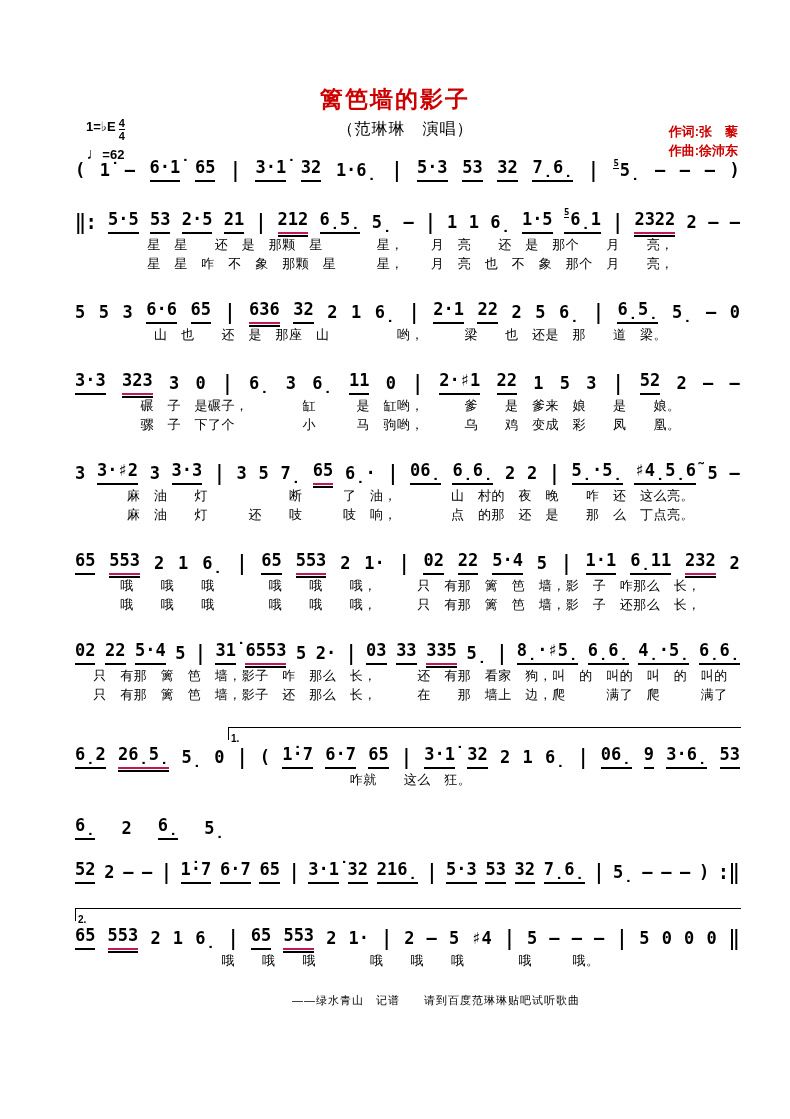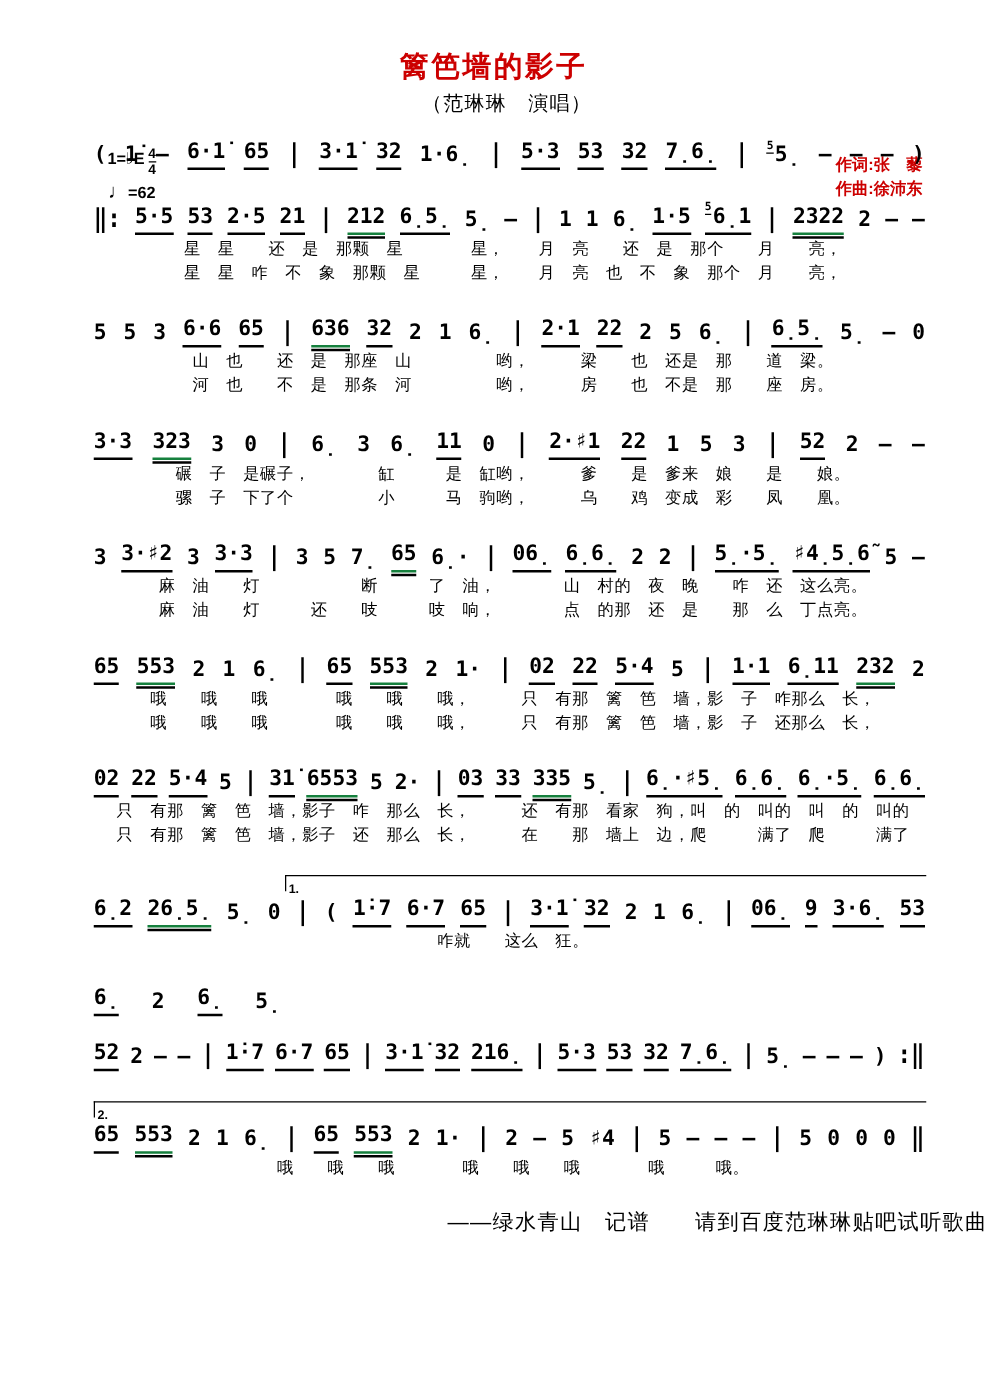--- a/index.html
+++ b/index.html
@@ -8,7 +8,7 @@
     font-family:"Liberation Sans","DejaVu Sans",sans-serif;
     position:relative;overflow:hidden;
   }
-  .header{position:relative;padding-top:38px;text-align:center;}
+  .header{position:relative;padding-top:84px;text-align:center;}
   .title{font-size:23px;font-weight:bold;color:#cc0000;letter-spacing:2px;}
   .subtitle{font-size:16px;margin-top:4px;letter-spacing:1px;margin-left:21px;}
   .credits{position:absolute;top:122px;right:52px;text-align:left;color:#cc0000;

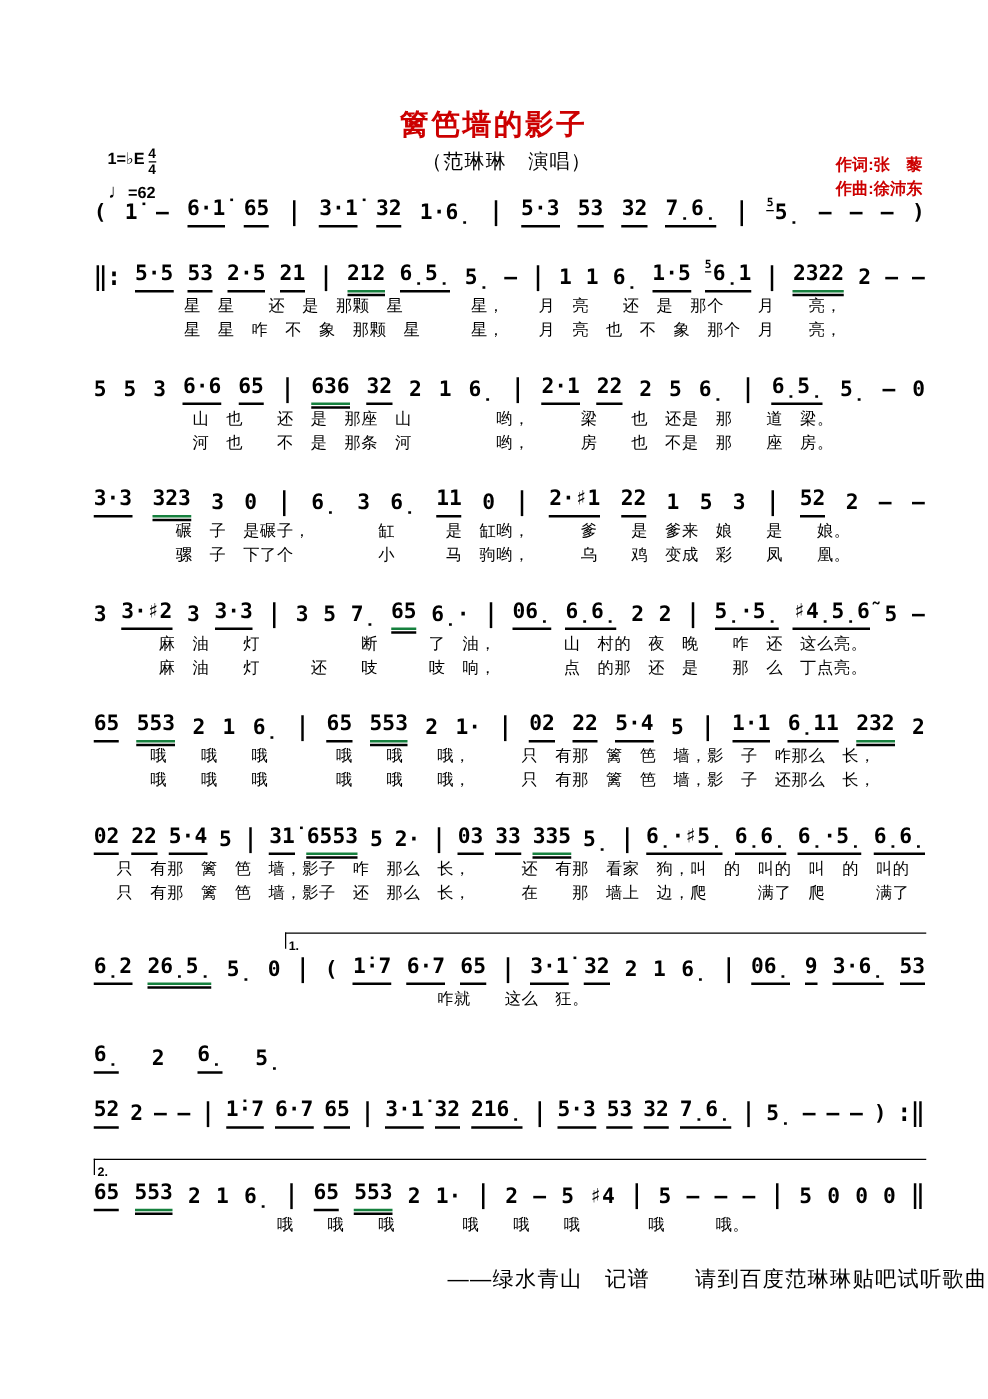--- a/index.html
+++ b/index.html
@@ -30,7 +30,7 @@
   .music-row.compact{justify-content:flex-start;gap:26px;}
   .tok{white-space:nowrap;position:relative;}
   .tok.u1{border-bottom:2px solid #000;padding-bottom:1px;}
-  .tok.u2{border-bottom:2px solid #15803d;padding-bottom:1px;}
+  .tok.u2{border-bottom:2px solid #be185d;padding-bottom:1px;}
   .tok.u2::after{content:"";position:absolute;left:0;right:0;bottom:-5px;height:2px;background:#000;}
   .tok.bar{font-weight:bold;font-size:18px;transform:scaleY(1.15);}
   .grace{font-size:9px;vertical-align:10px;border-bottom:1px solid #000;margin-right:1px;display:inline-block;line-height:9px;}

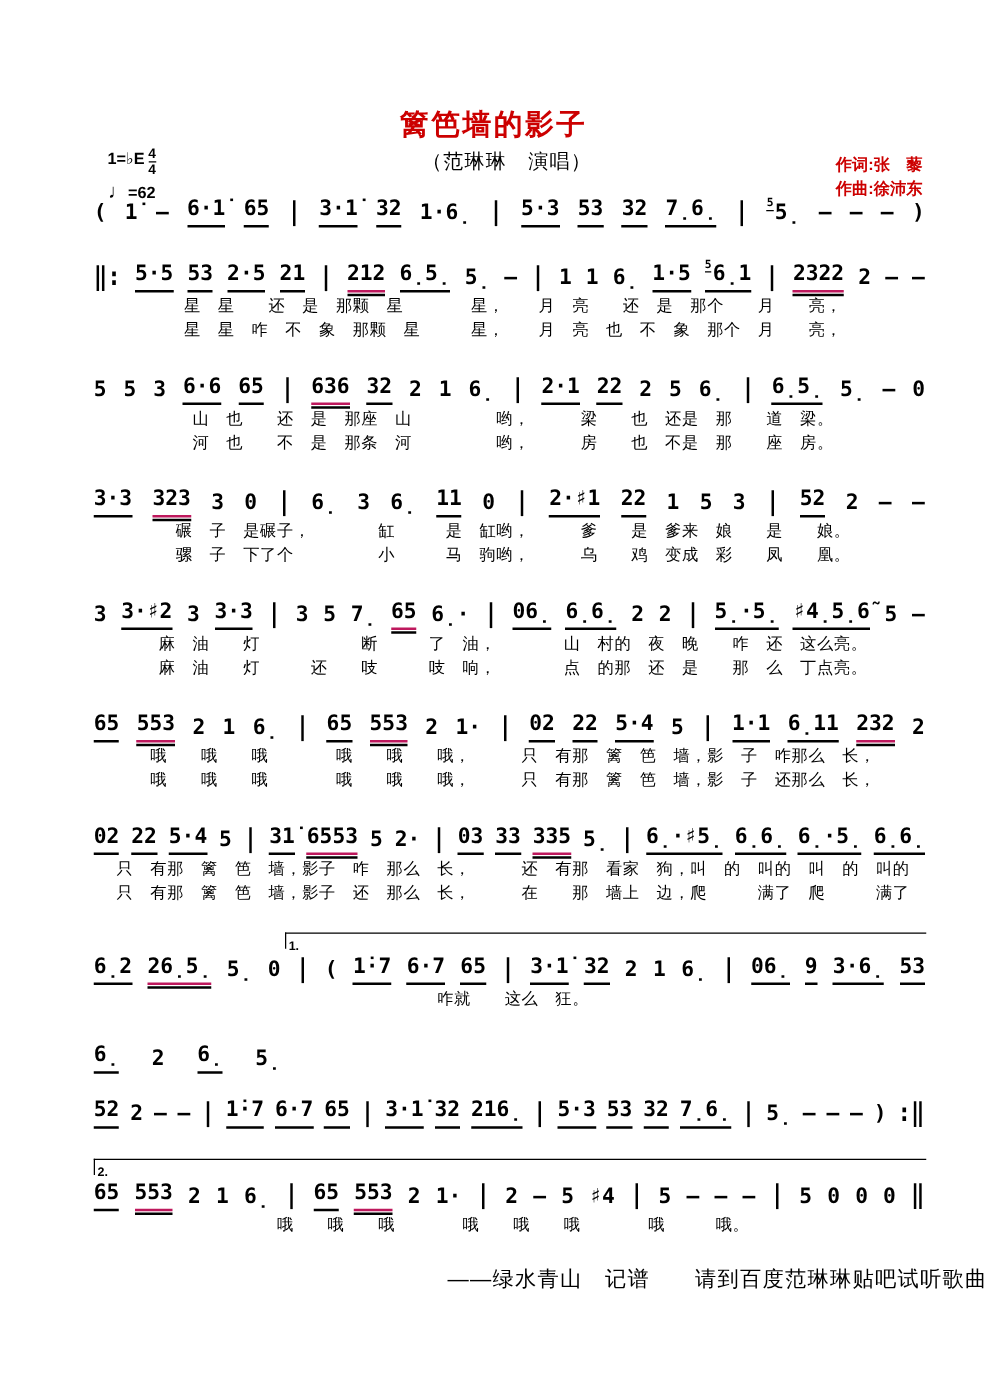--- a/index.html
+++ b/index.html
@@ -142,7 +142,6 @@
         <span class="tok">0</span>
       </div>
       <div class="lyrics-row">山　也　　还　是　那座　山　　　　　哟，　　　梁　　也　还是　那　　道　梁。</div>
-      <div class="lyrics-row">河　也　　不　是　那条　河　　　　　哟，　　　房　　也　不是　那　　座　房。</div>
     </div>
     <div class="score-line">
       <div class="music-row">

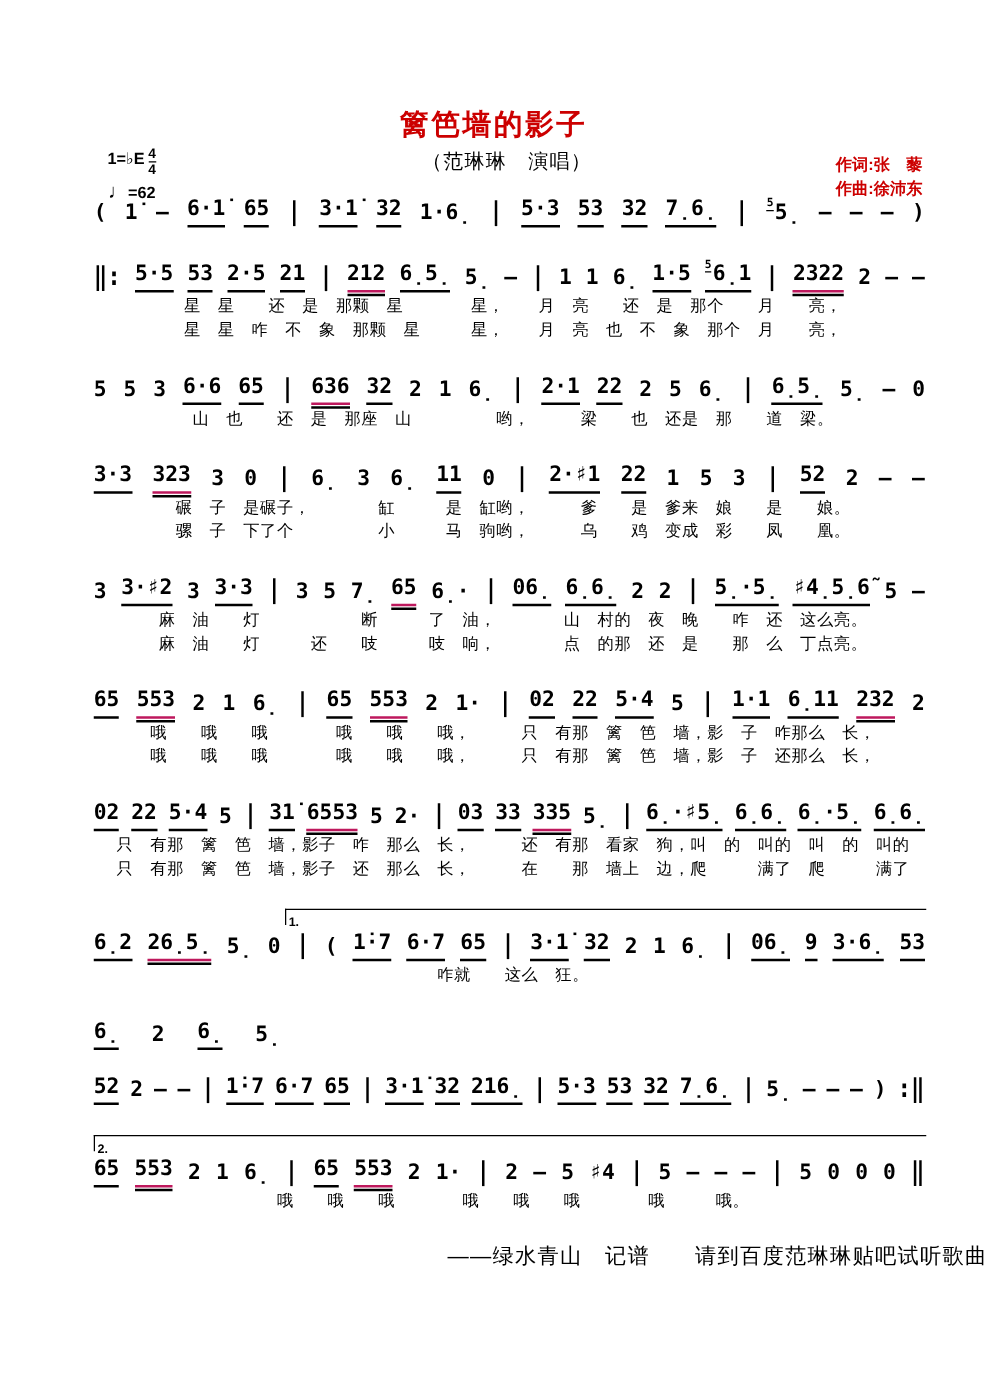--- a/index.html
+++ b/index.html
@@ -239,7 +239,7 @@
         <span class="tok u2">335</span>
         <span class="tok">5̣</span>
         <span class="tok bar">|</span>
-        <span class="tok u1">6̣·♯5̣</span>
+        <span class="tok u1">8̣·♯5̣</span>
         <span class="tok u1">6̣6̣</span>
         <span class="tok u1">6̣·5̣</span>
         <span class="tok u1">6̣6̣</span>

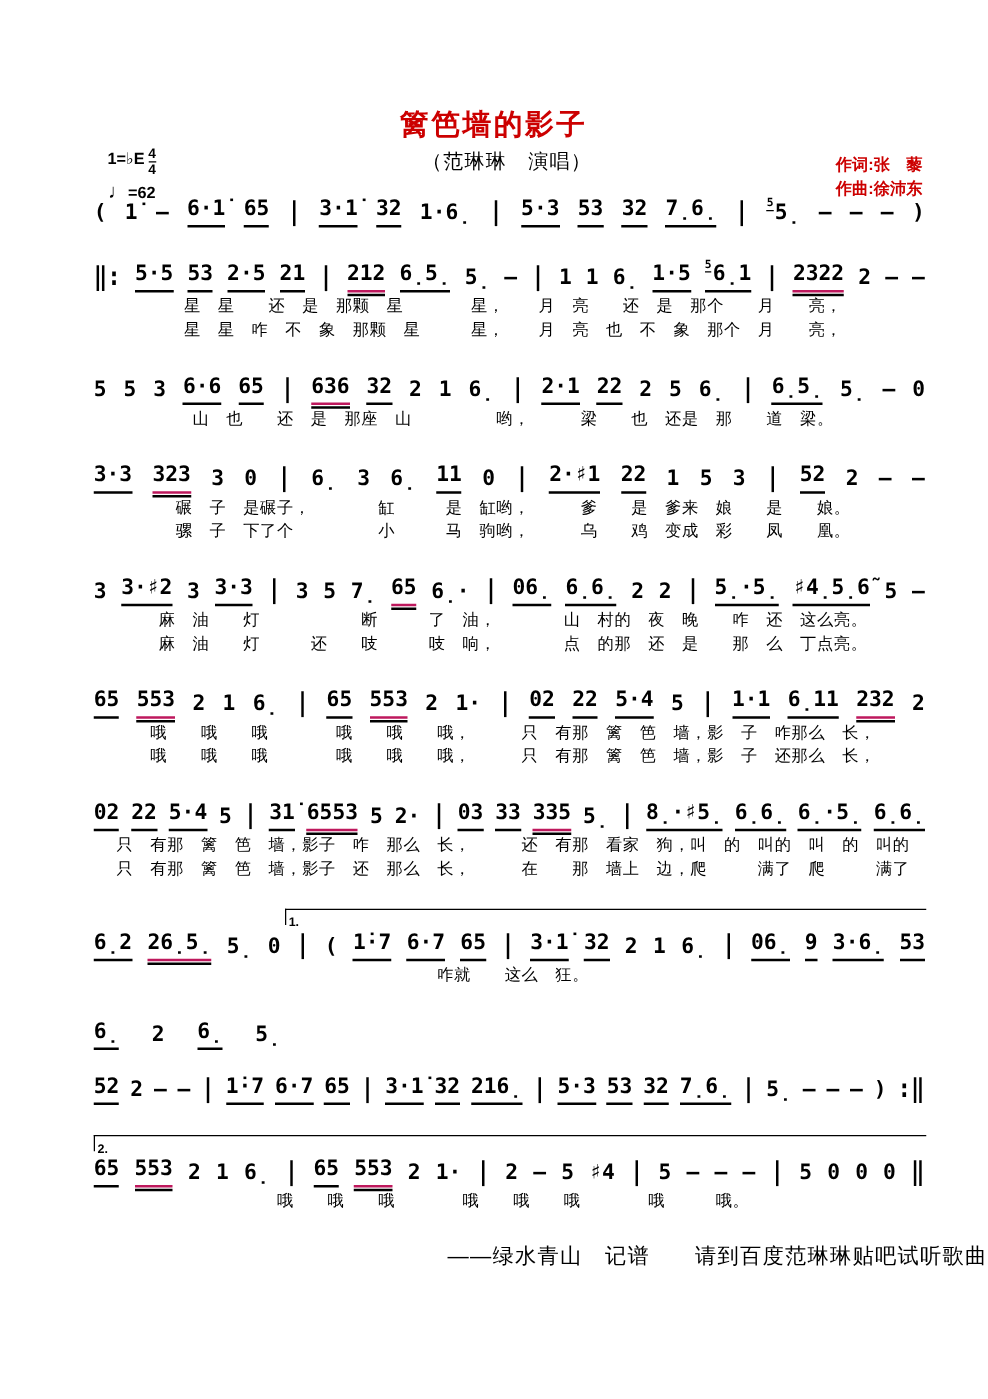--- a/index.html
+++ b/index.html
@@ -241,7 +241,7 @@
         <span class="tok bar">|</span>
         <span class="tok u1">8̣·♯5̣</span>
         <span class="tok u1">6̣6̣</span>
-        <span class="tok u1">6̣·5̣</span>
+        <span class="tok u1">4̣·5̣</span>
         <span class="tok u1">6̣6̣</span>
       </div>
       <div class="lyrics-row">只　有那　篱　笆　墙，影子　咋　那么　长，　　　还　有那　看家　狗，叫　的　叫的　叫　的　叫的</div>

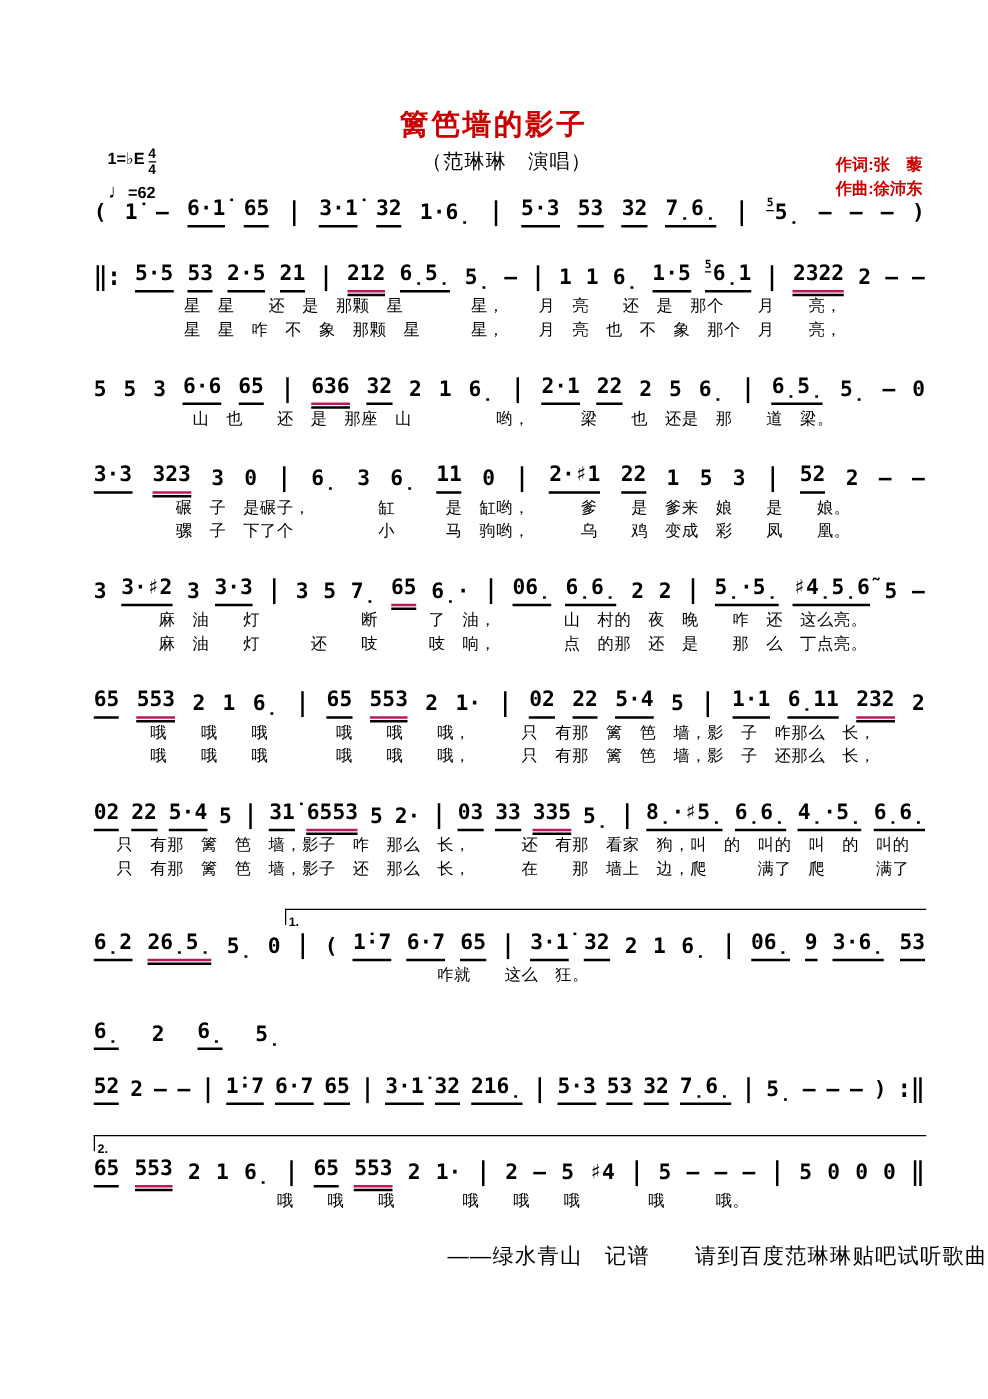--- a/index.html
+++ b/index.html
@@ -38,7 +38,7 @@
     padding-left:6px;letter-spacing:0.5px;text-align:center;}
   .volta{position:absolute;top:0;height:12px;border-top:1.5px solid #000;border-left:1.5px solid #000;}
   .volta-label{font-size:10px;line-height:10px;display:inline-block;padding-left:2px;font-weight:bold;}
-  .footer{font-size:17px;text-align:right;padding-left:82px;margin-top:6px;letter-spacing:1px;}
+  .footer{font-size:11px;text-align:center;padding-left:82px;margin-top:6px;letter-spacing:1px;}
 </style>
 </head>
 <body>

